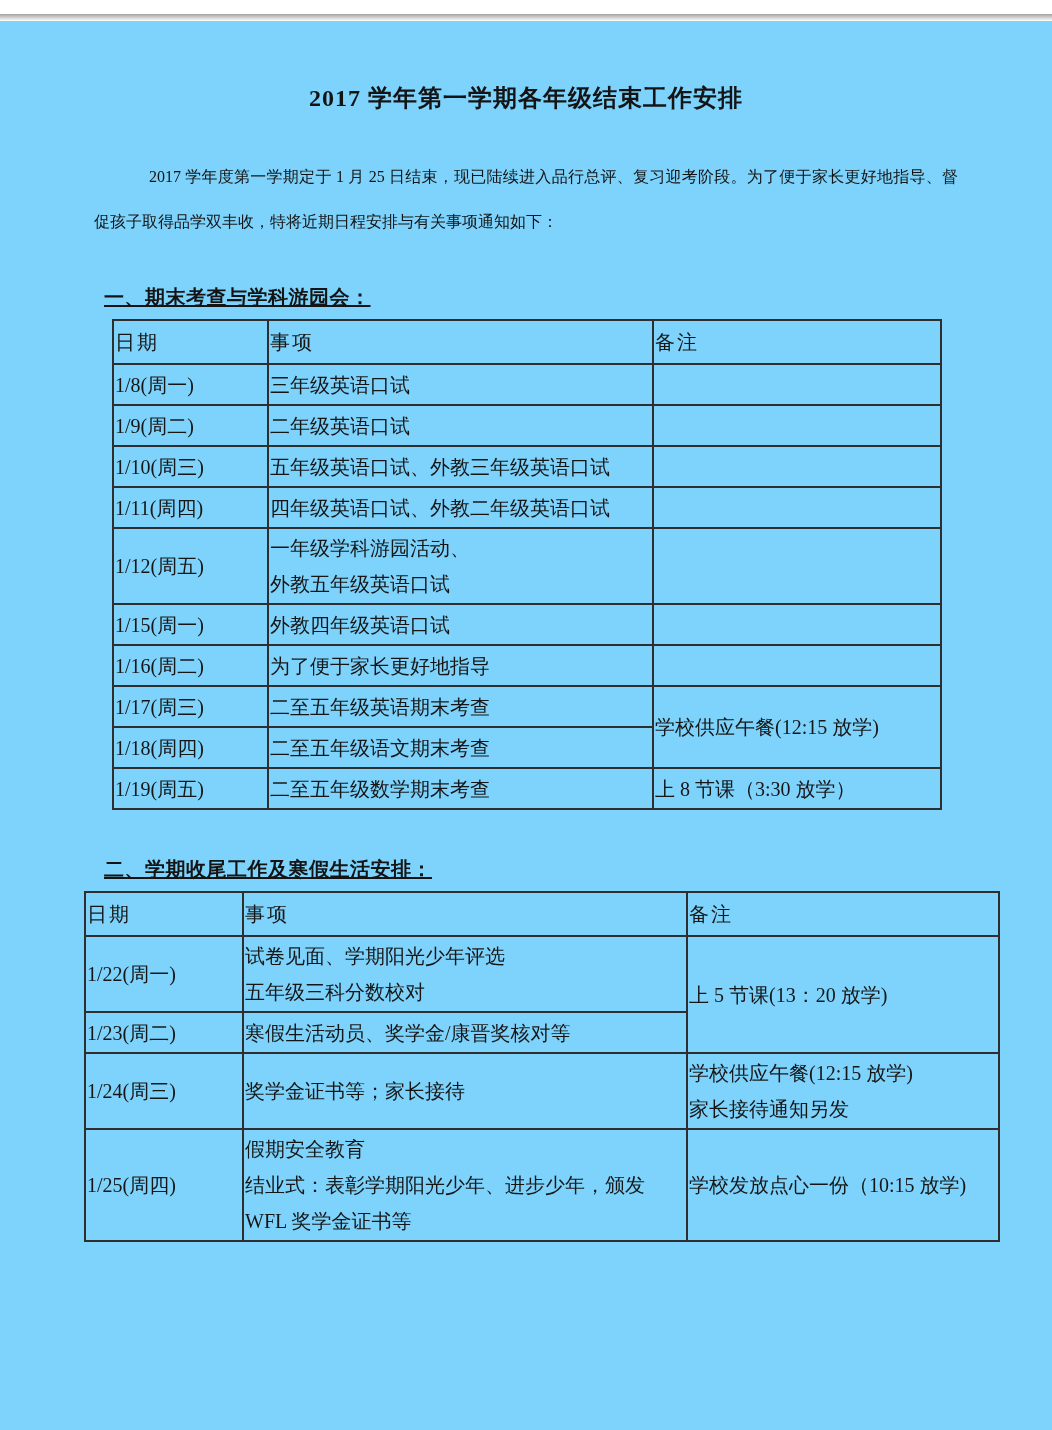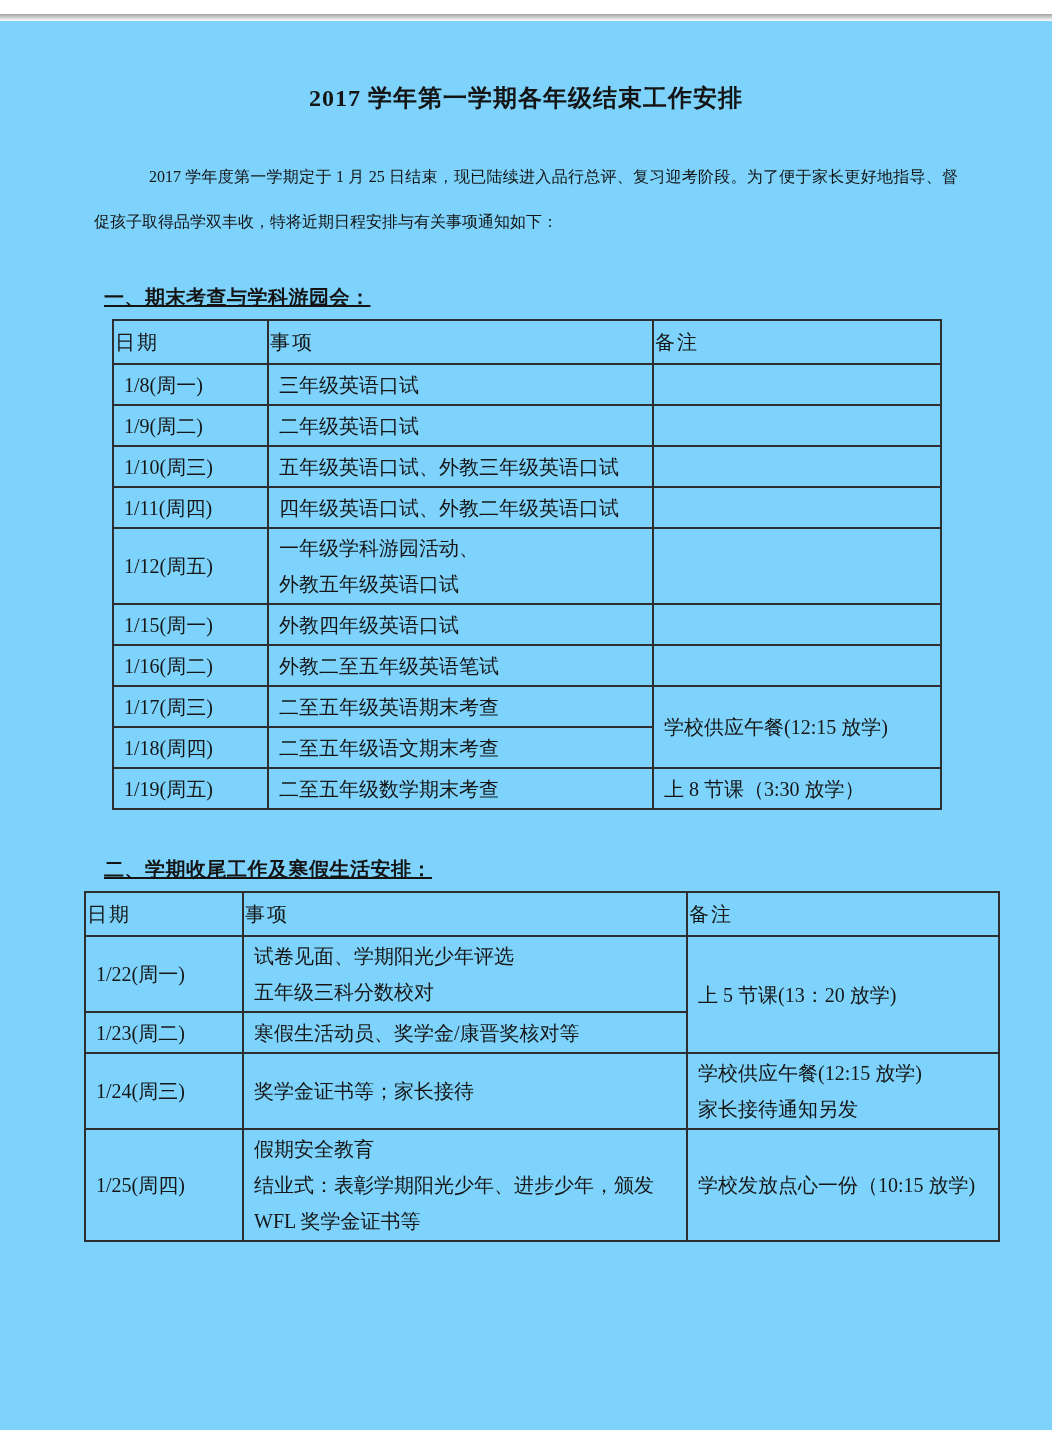--- a/index.html
+++ b/index.html
@@ -63,7 +63,7 @@
   table.sched td {
     height:37px;
     line-height:36px;
-    padding:1px 10px;
+    padding:1px 1px;
     text-align:left;
     word-break:break-word;
   }

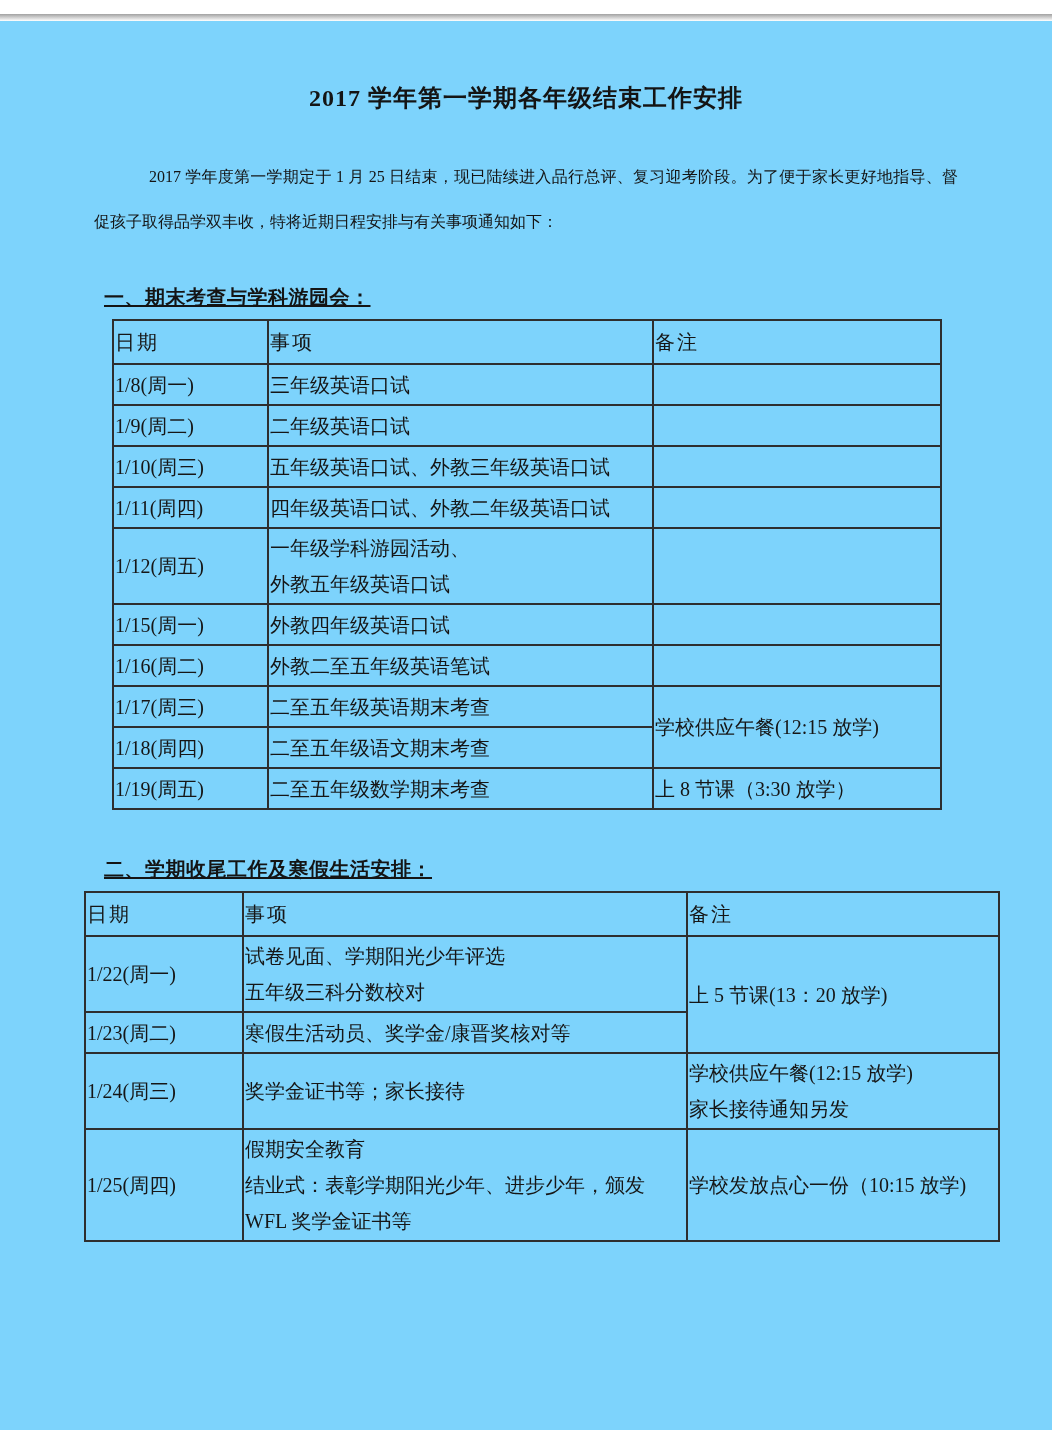--- a/index.html
+++ b/index.html
@@ -140,7 +140,7 @@
           </tr>
           <tr>
             <td class="date-cell">1/16(周二)</td>
-            <td class="event-cell">外教二至五年级英语笔试</td>
+            <td class="event-cell">为了便于家长更好地指导</td>
             <td class="note-cell"></td>
           </tr>
           <tr>

